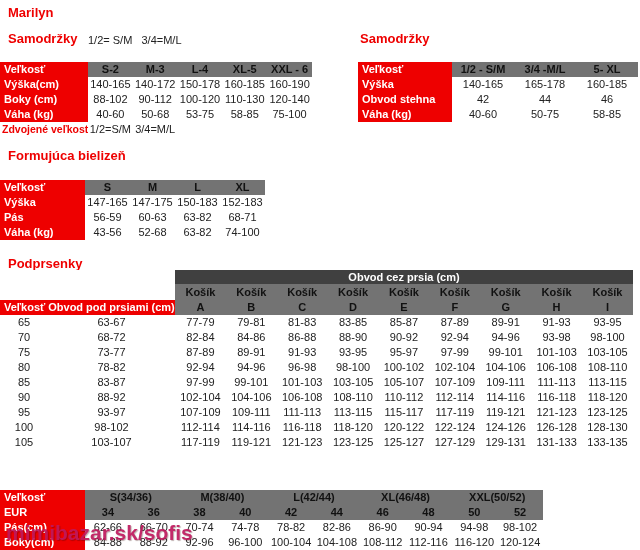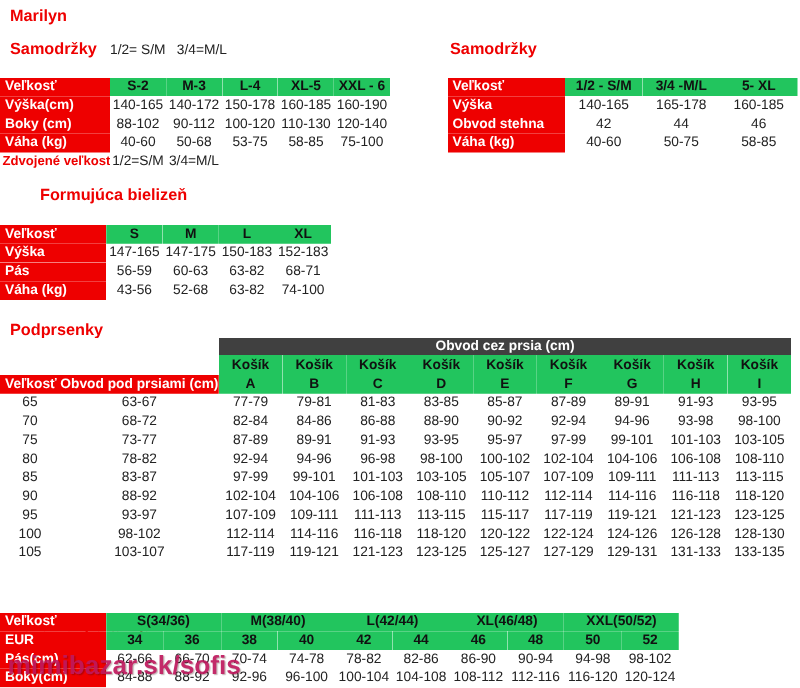--- a/index.html
+++ b/index.html
@@ -17,7 +17,7 @@
   .lbl     { background:#ee0000; color:#fff; font-weight:bold; text-align:left; padding-left:4px; }
   .lbl-c   { text-align:center; padding-left:0; }
   .small   { font-size:11px; }
-  .colh    { background:#22c55e; color:#111; font-weight:bold; }
+  .colh    { background:#737373; color:#111; font-weight:bold; }
   .val     { background:#fff; }
   .footlbl { color:#ee0000; font-weight:bold; text-align:left; padding-left:2px; font-size:10.5px; }
   .blank   { background:#fff; }

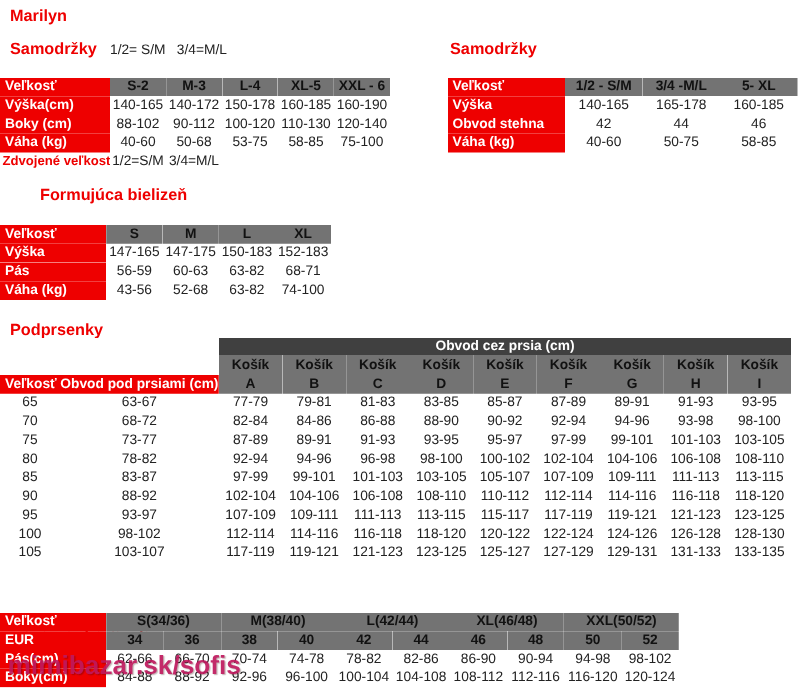--- a/index.html
+++ b/index.html
@@ -34,7 +34,7 @@
   #ttl-pancuchy   { left:8px;   top:31px;  }
   #note-pancuchy  { left:88px;  top:34px;  }
   #ttl-samodrzky  { left:360px; top:31px;  }
-  #ttl-formujuca  { left:8px;   top:148px;margin-left:24px; }
+  #ttl-formujuca  { left:8px;   top:148px; }
   #ttl-podprsenky { left:8px;   top:256px; }
   #ttl-nohavicky  { left:8px;   top:461px;margin-top:32px; }
 

